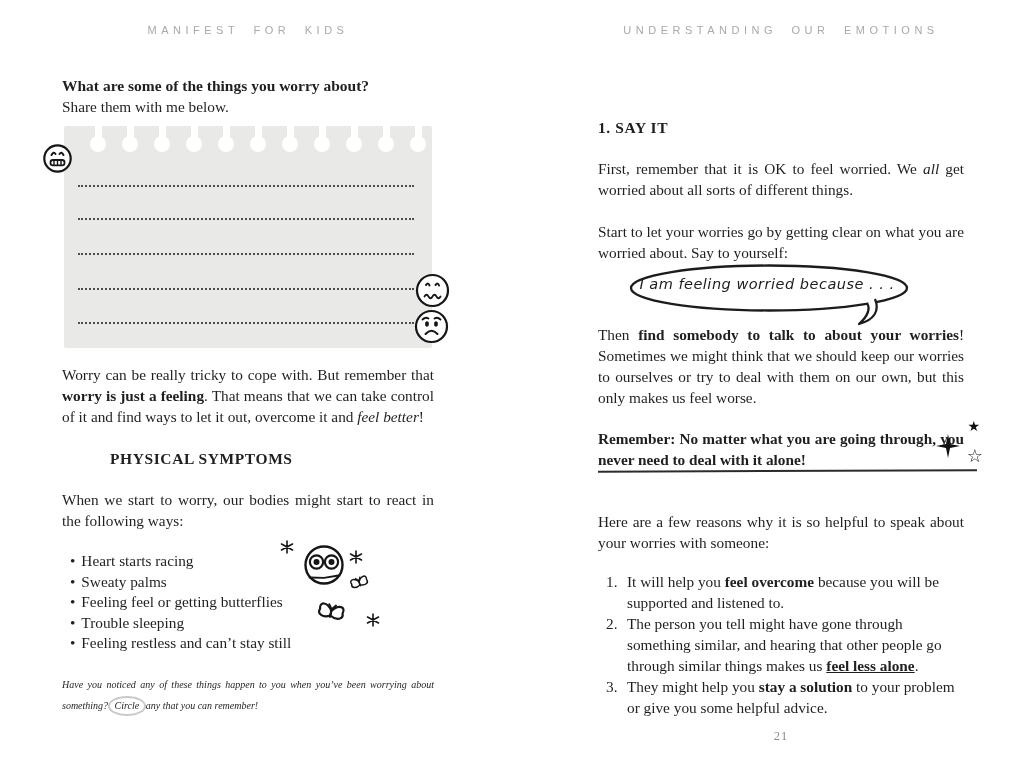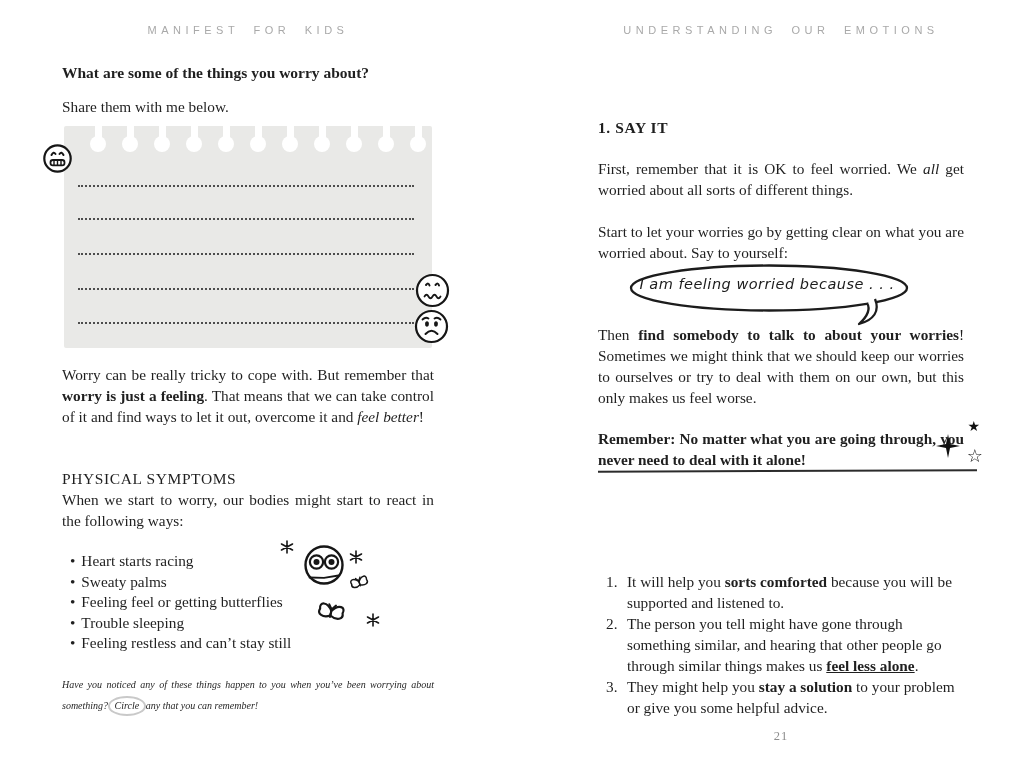--- a/index.html
+++ b/index.html
@@ -24,7 +24,7 @@
   .body-text{font-size:15.3px;line-height:21px;text-align:justify;}
   .abs{position:absolute;left:0;width:100%;}
   
-  .question{top:62px;font-weight:bold;font-size:15.5px;line-height:21px;}
+  .question{top:75px;font-weight:bold;font-size:15.5px;line-height:21px;}
   .question-sub{top:96px;font-size:15.3px;line-height:21px;text-align:left;}
   .notepad{position:absolute;top:126px;left:2px;width:368px;height:222px;
     background:var(--paper_gray);border-radius:2px;}

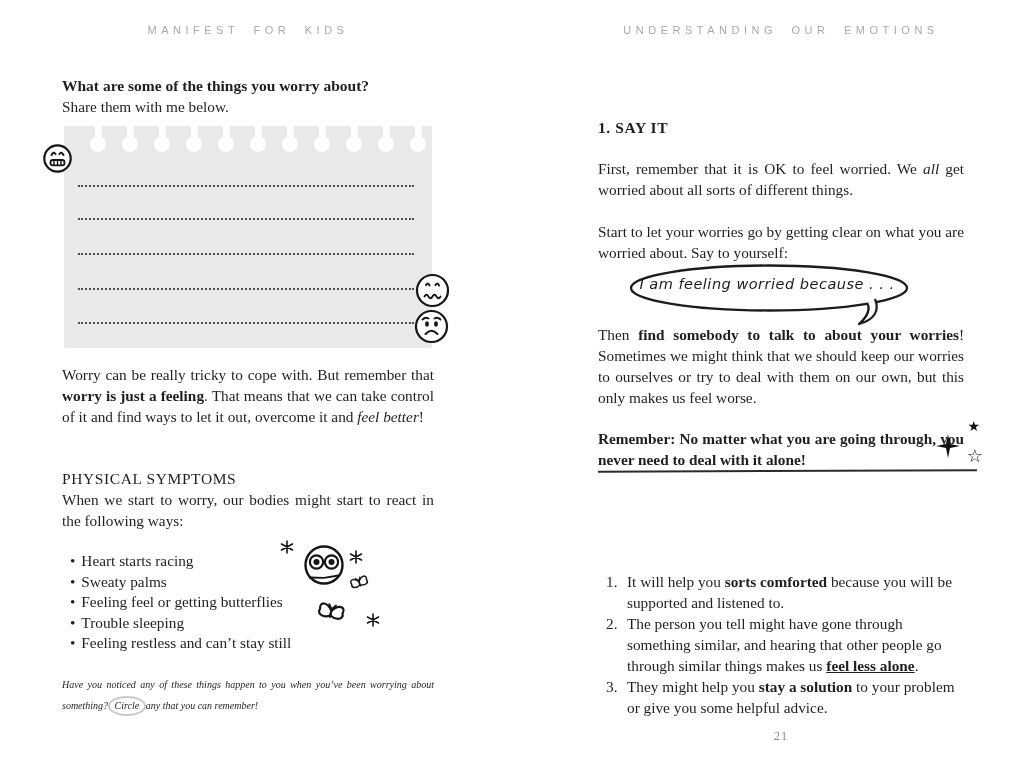--- a/index.html
+++ b/index.html
@@ -34,7 +34,7 @@
   .dotline{position:absolute;left:14px;right:18px;height:0;border-bottom:2px dotted #4d4d4d;}
   .face{position:absolute;}
   .para1{top:364px;}
-  .symptoms-heading{top:470px;font-weight:normal;font-size:15.5px;letter-spacing:0.6px;}
+  .symptoms-heading{top:450px;font-weight:bold;font-size:15.5px;letter-spacing:0.6px;margin-left:48px;}
   .para2{top:489px;}
   .symptom-list{top:551px;left:8px;width:330px;list-style:none;position:absolute;}
   .symptom-list li{font-size:15.3px;line-height:20.6px;text-align:left;}

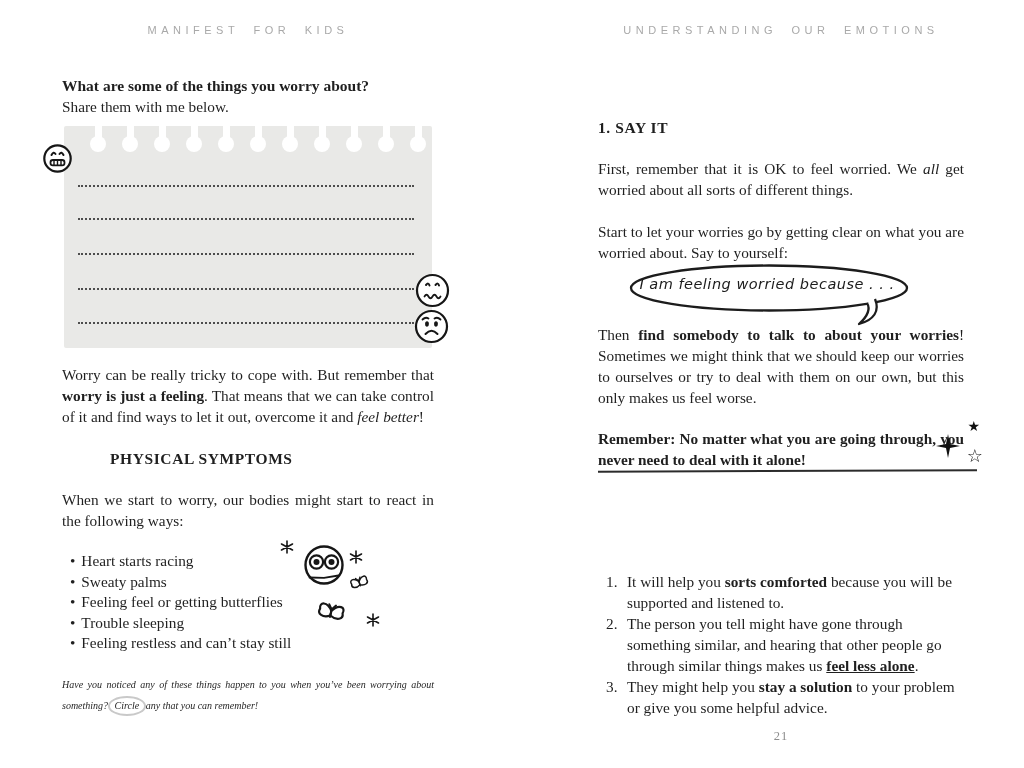--- a/index.html
+++ b/index.html
@@ -207,6 +207,7 @@
     <span class="star-outline">☆</span>
   </div>
 
+  <p class="abs body-text r-para4">Here are a few reasons why it is so helpful to speak about your worries with someone:</p>
 
   <ol class="reason-list">
     <li><span>It will help you </span><span style="font-weight: bold;">sorts comforted</span><span> because you will be supported and listened to.</span></li>

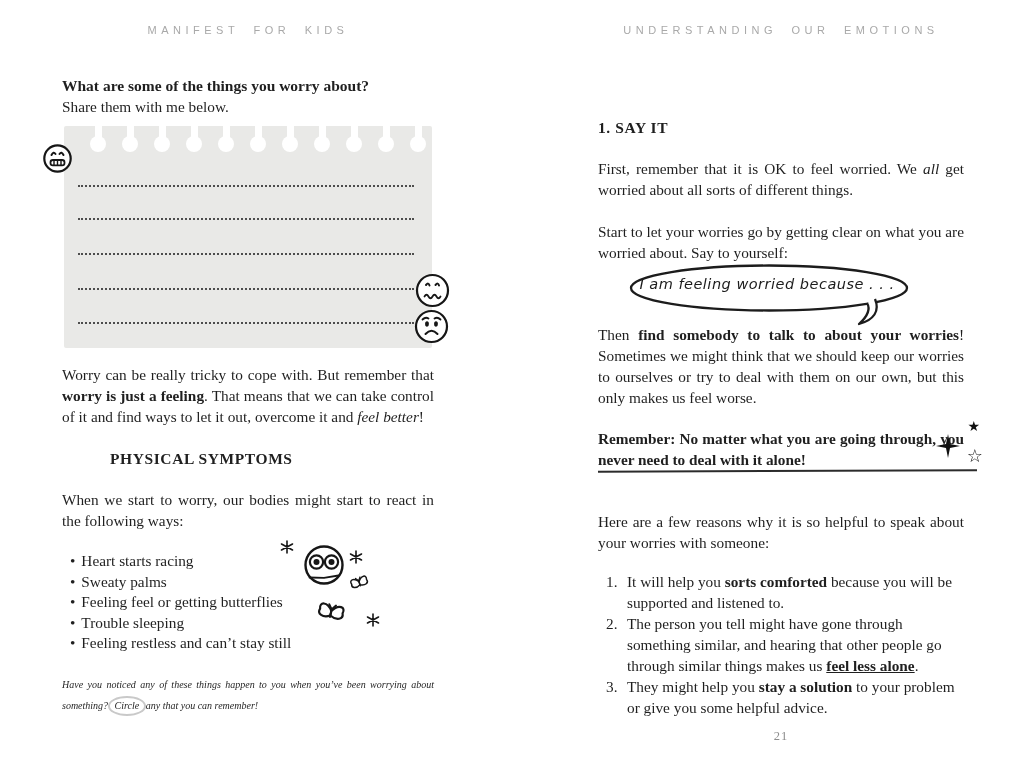--- a/index.html
+++ b/index.html
@@ -210,7 +210,7 @@
   <p class="abs body-text r-para4">Here are a few reasons why it is so helpful to speak about your worries with someone:</p>
 
   <ol class="reason-list">
-    <li><span>It will help you </span><span style="font-weight: bold;">sorts comforted</span><span> because you will be supported and listened to.</span></li>
+    <li><span>It will help you </span><span style="font-weight: bold;">feel overcome</span><span> because you will be supported and listened to.</span></li>
     <li><span>The person you tell might have gone through something similar, and hearing that other people go through similar things makes us </span><span style="font-weight: bold; text-decoration: underline;">feel less alone</span><span>.</span></li>
     <li><span>They might help you </span><span style="font-weight: bold;">stay a solution</span><span> to your problem or give you some helpful advice.</span></li>
   </ol>

